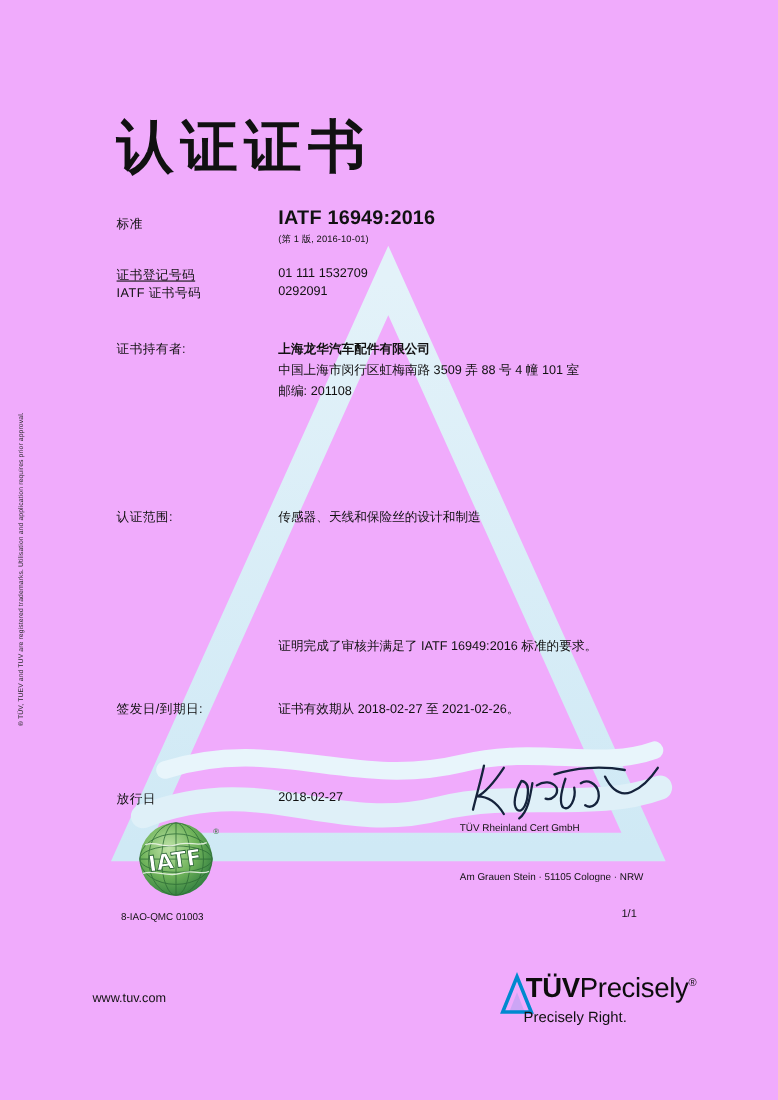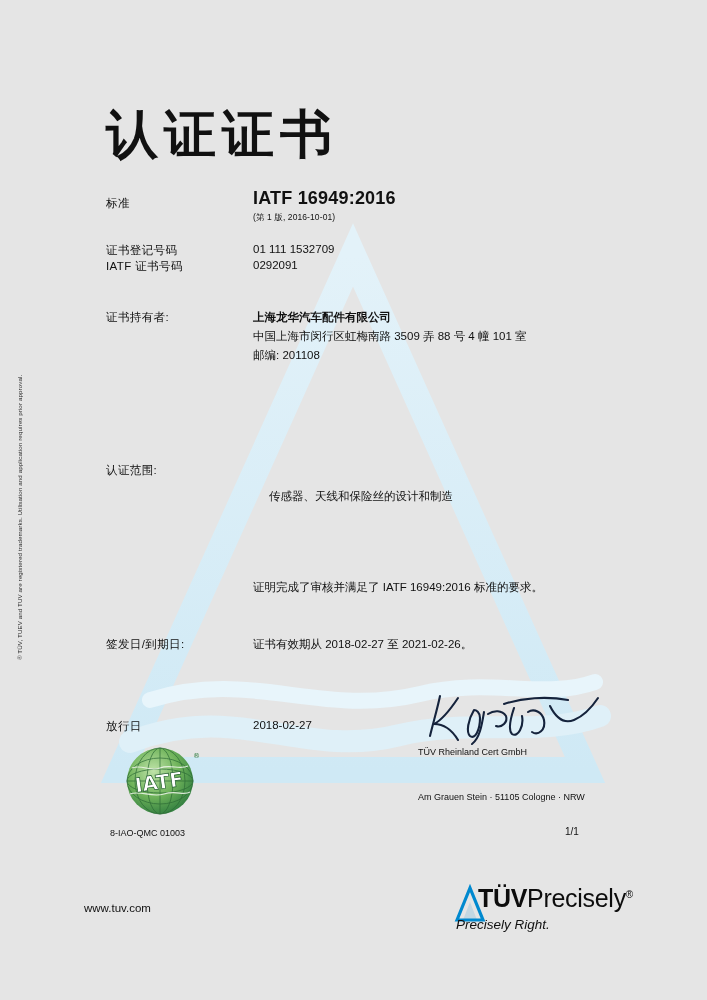--- a/index.html
+++ b/index.html
@@ -16,7 +16,7 @@
     width: 707px;
     height: 1000px;
     overflow: hidden;
-    background: #e5e5e5;
+    background: #f0abfc;
   }
 
   

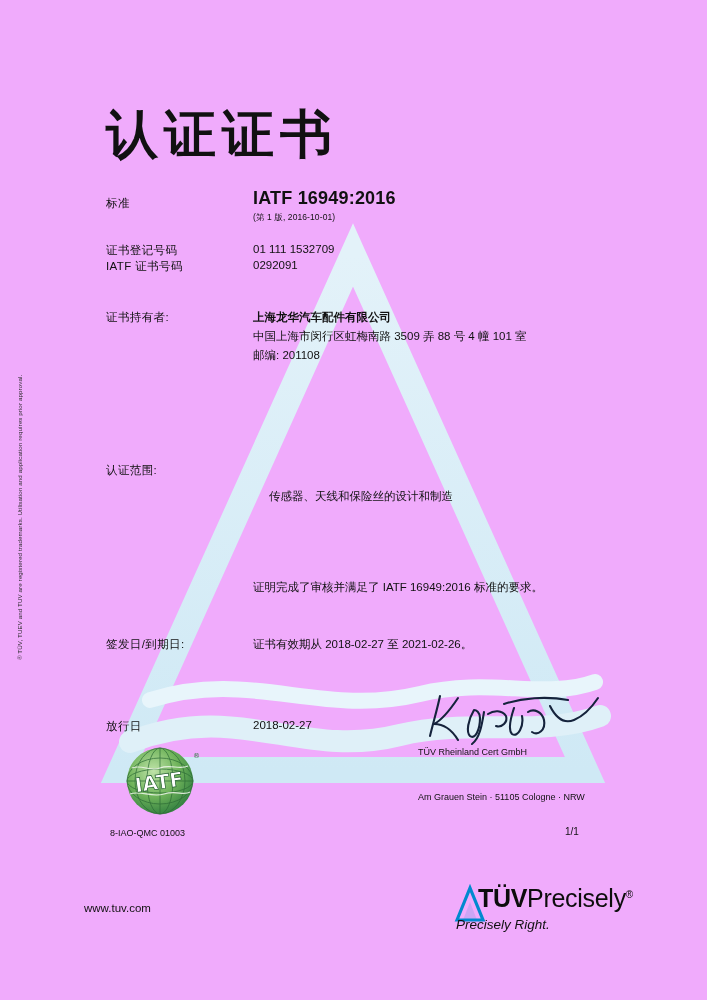--- a/index.html
+++ b/index.html
@@ -89,7 +89,7 @@
     letter-spacing: 0.1px;
   }
 
-  .regno-label { left: 106px; top: 243px; }
+  .regno-label { left: 106px; top: 243px; text-decoration: underline; }
   .regno-value { left: 253px; top: 243px; }
   .iatfno-label { left: 106px; top: 259px; }
   .iatfno-value { left: 253px; top: 259px; }

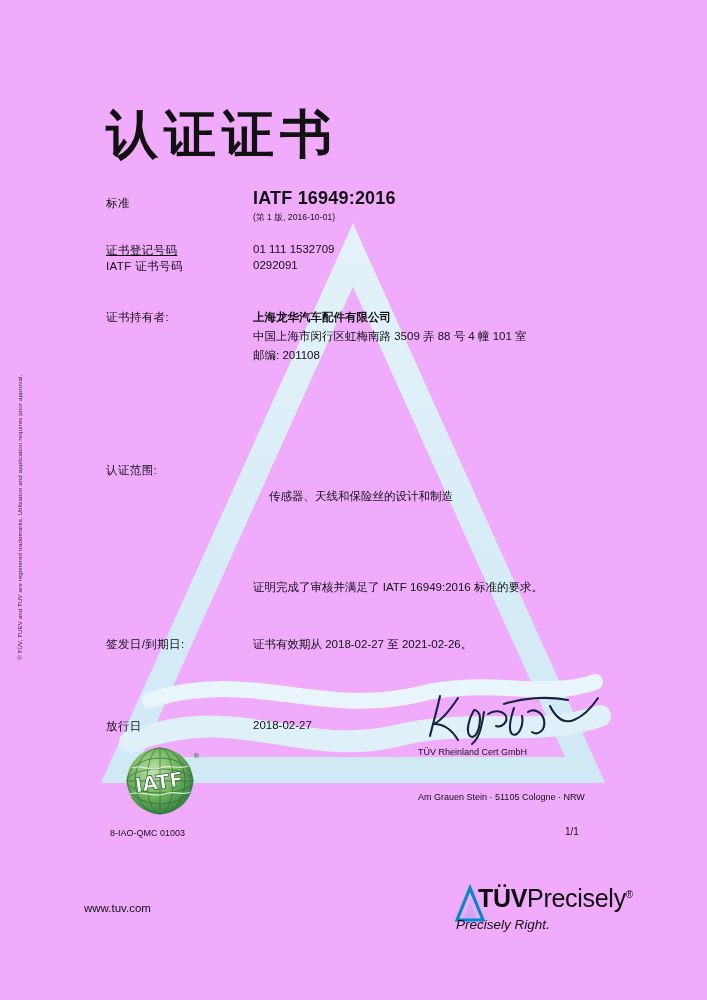--- a/index.html
+++ b/index.html
@@ -100,7 +100,7 @@
   .holder-l3 { left: 253px; top: 348px; }
 
   .scope-label { left: 106px; top: 463px; }
-  .scope-value { left: 253px; top: 489px; margin-left: 16px; }
+  .scope-value { left: 253px; top: 463px; }
 
   .statement { left: 253px; top: 580px; }
 

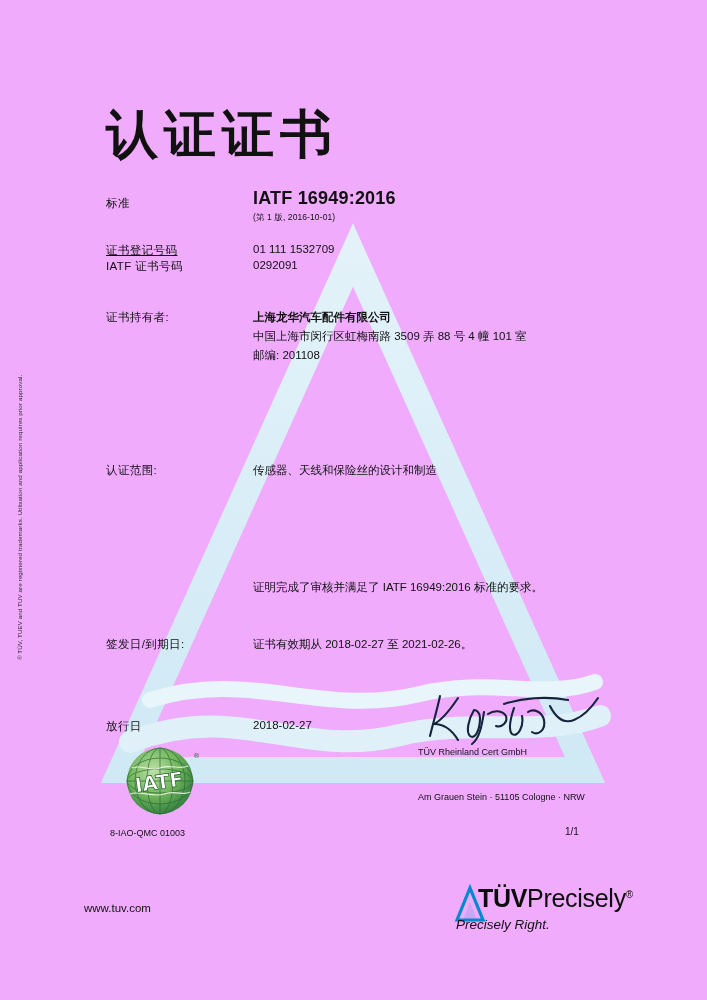--- a/index.html
+++ b/index.html
@@ -193,10 +193,9 @@
   }
   .tuv-tag {
     position: absolute;
-    left: 456px;
+    left: 476px;
     top: 917px;
     font-size: 13.5px;
-    font-style: italic;
     color: #111111;
     white-space: nowrap;
     text-align: right;

